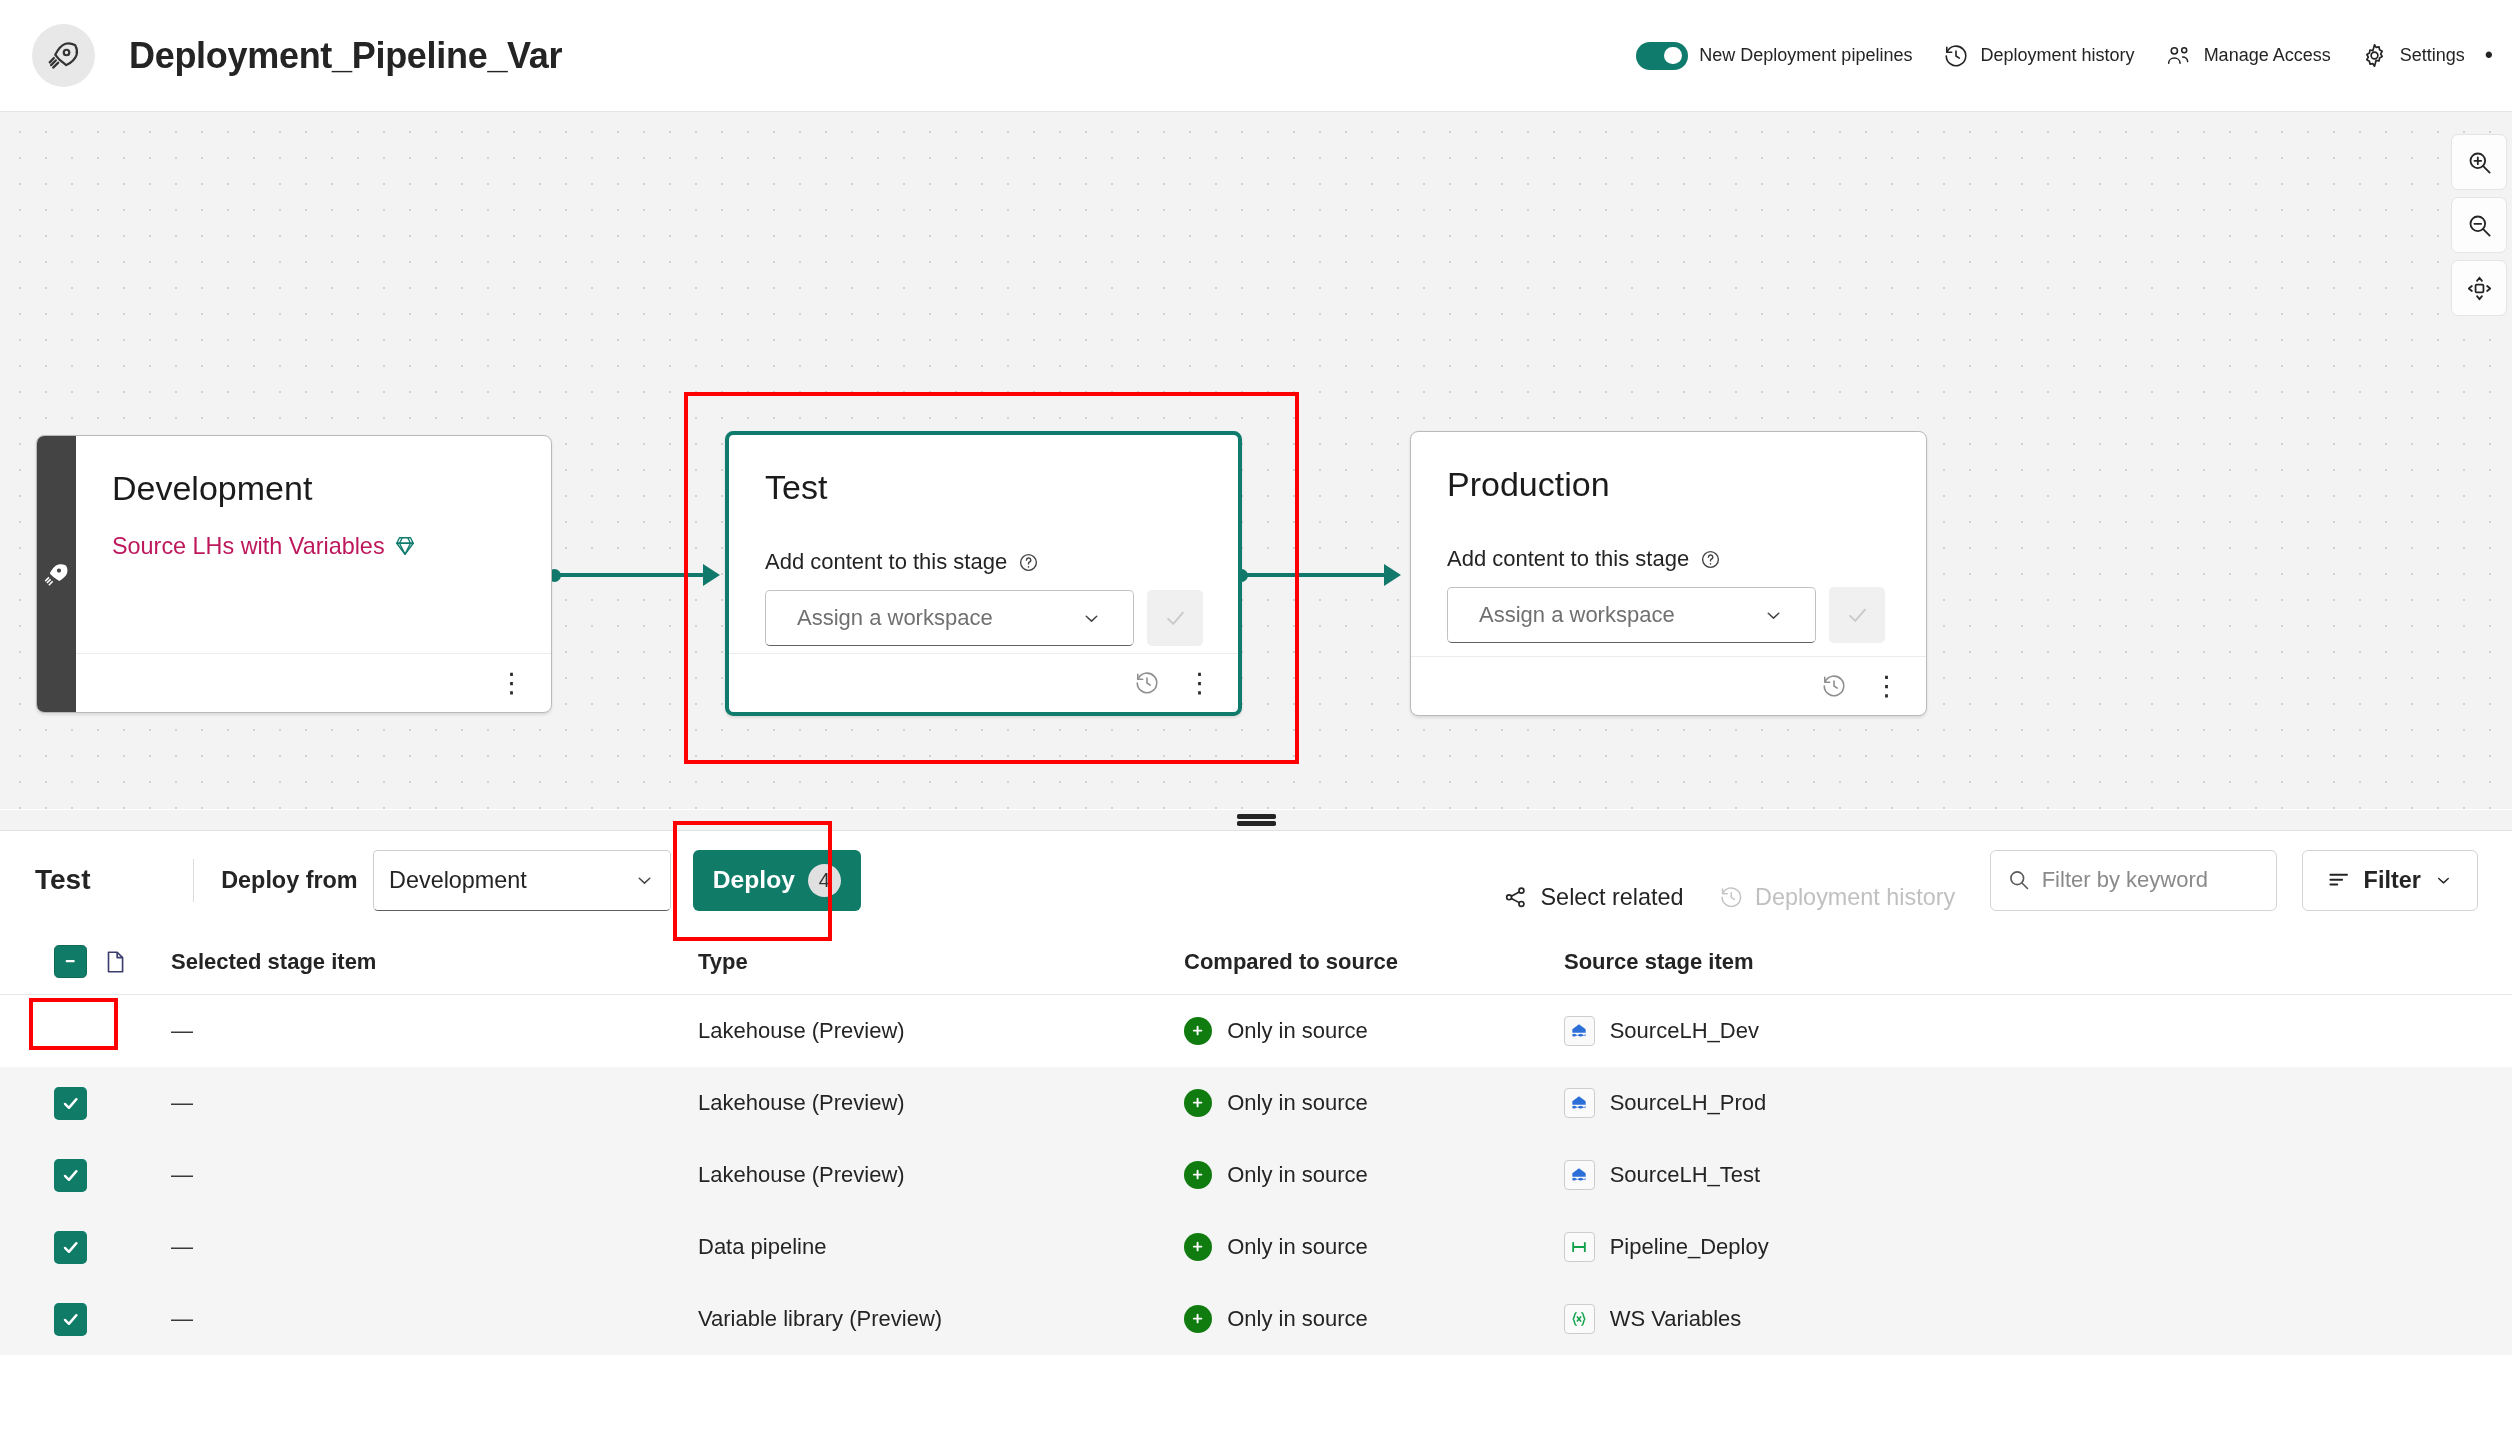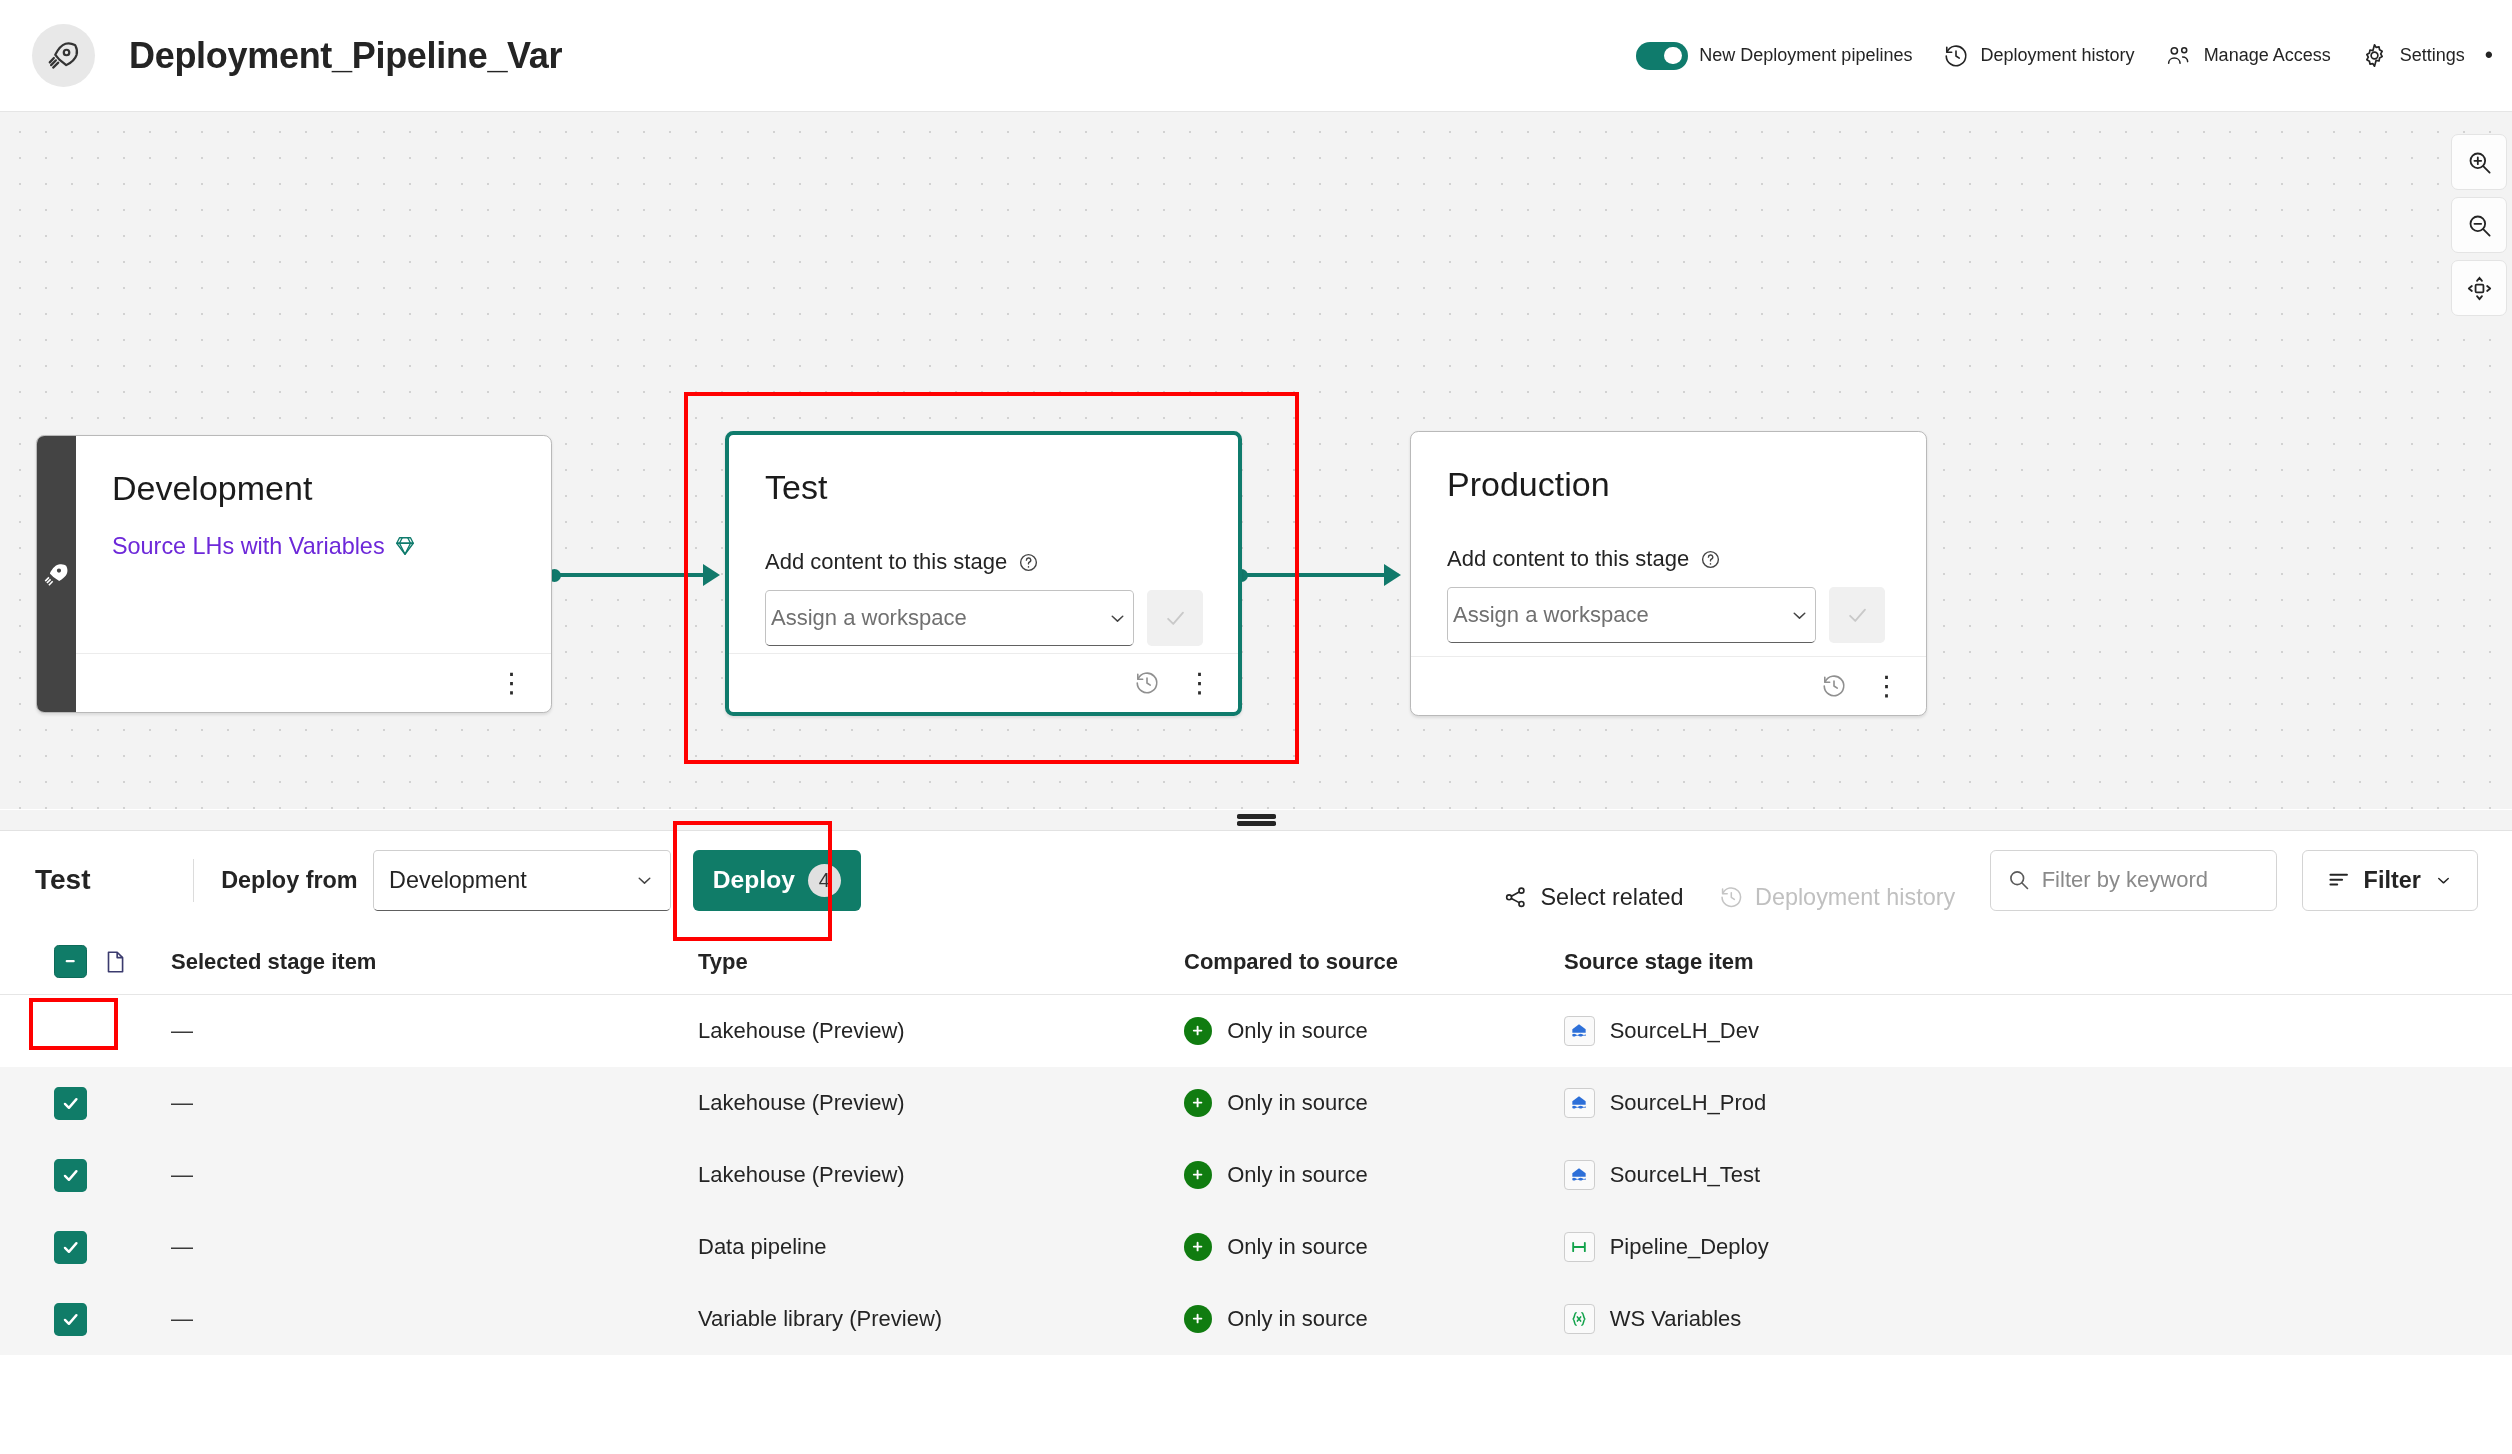--- a/index.html
+++ b/index.html
@@ -85,7 +85,7 @@
   .stage-content { flex: 1; padding: 33px 36px 0 36px; }
   .stage-title { font-size: 34px; font-weight: 400; color: #1b1b1b; }
   .stage-link {
-    font-size: 23.4px; color: #6d28d9; margin-top: 24.6px;
+    font-size: 23.4px; color: #be185d; margin-top: 24.6px;
     display: flex; align-items: center; gap: 9.4px;
   }
   .stage-sub {

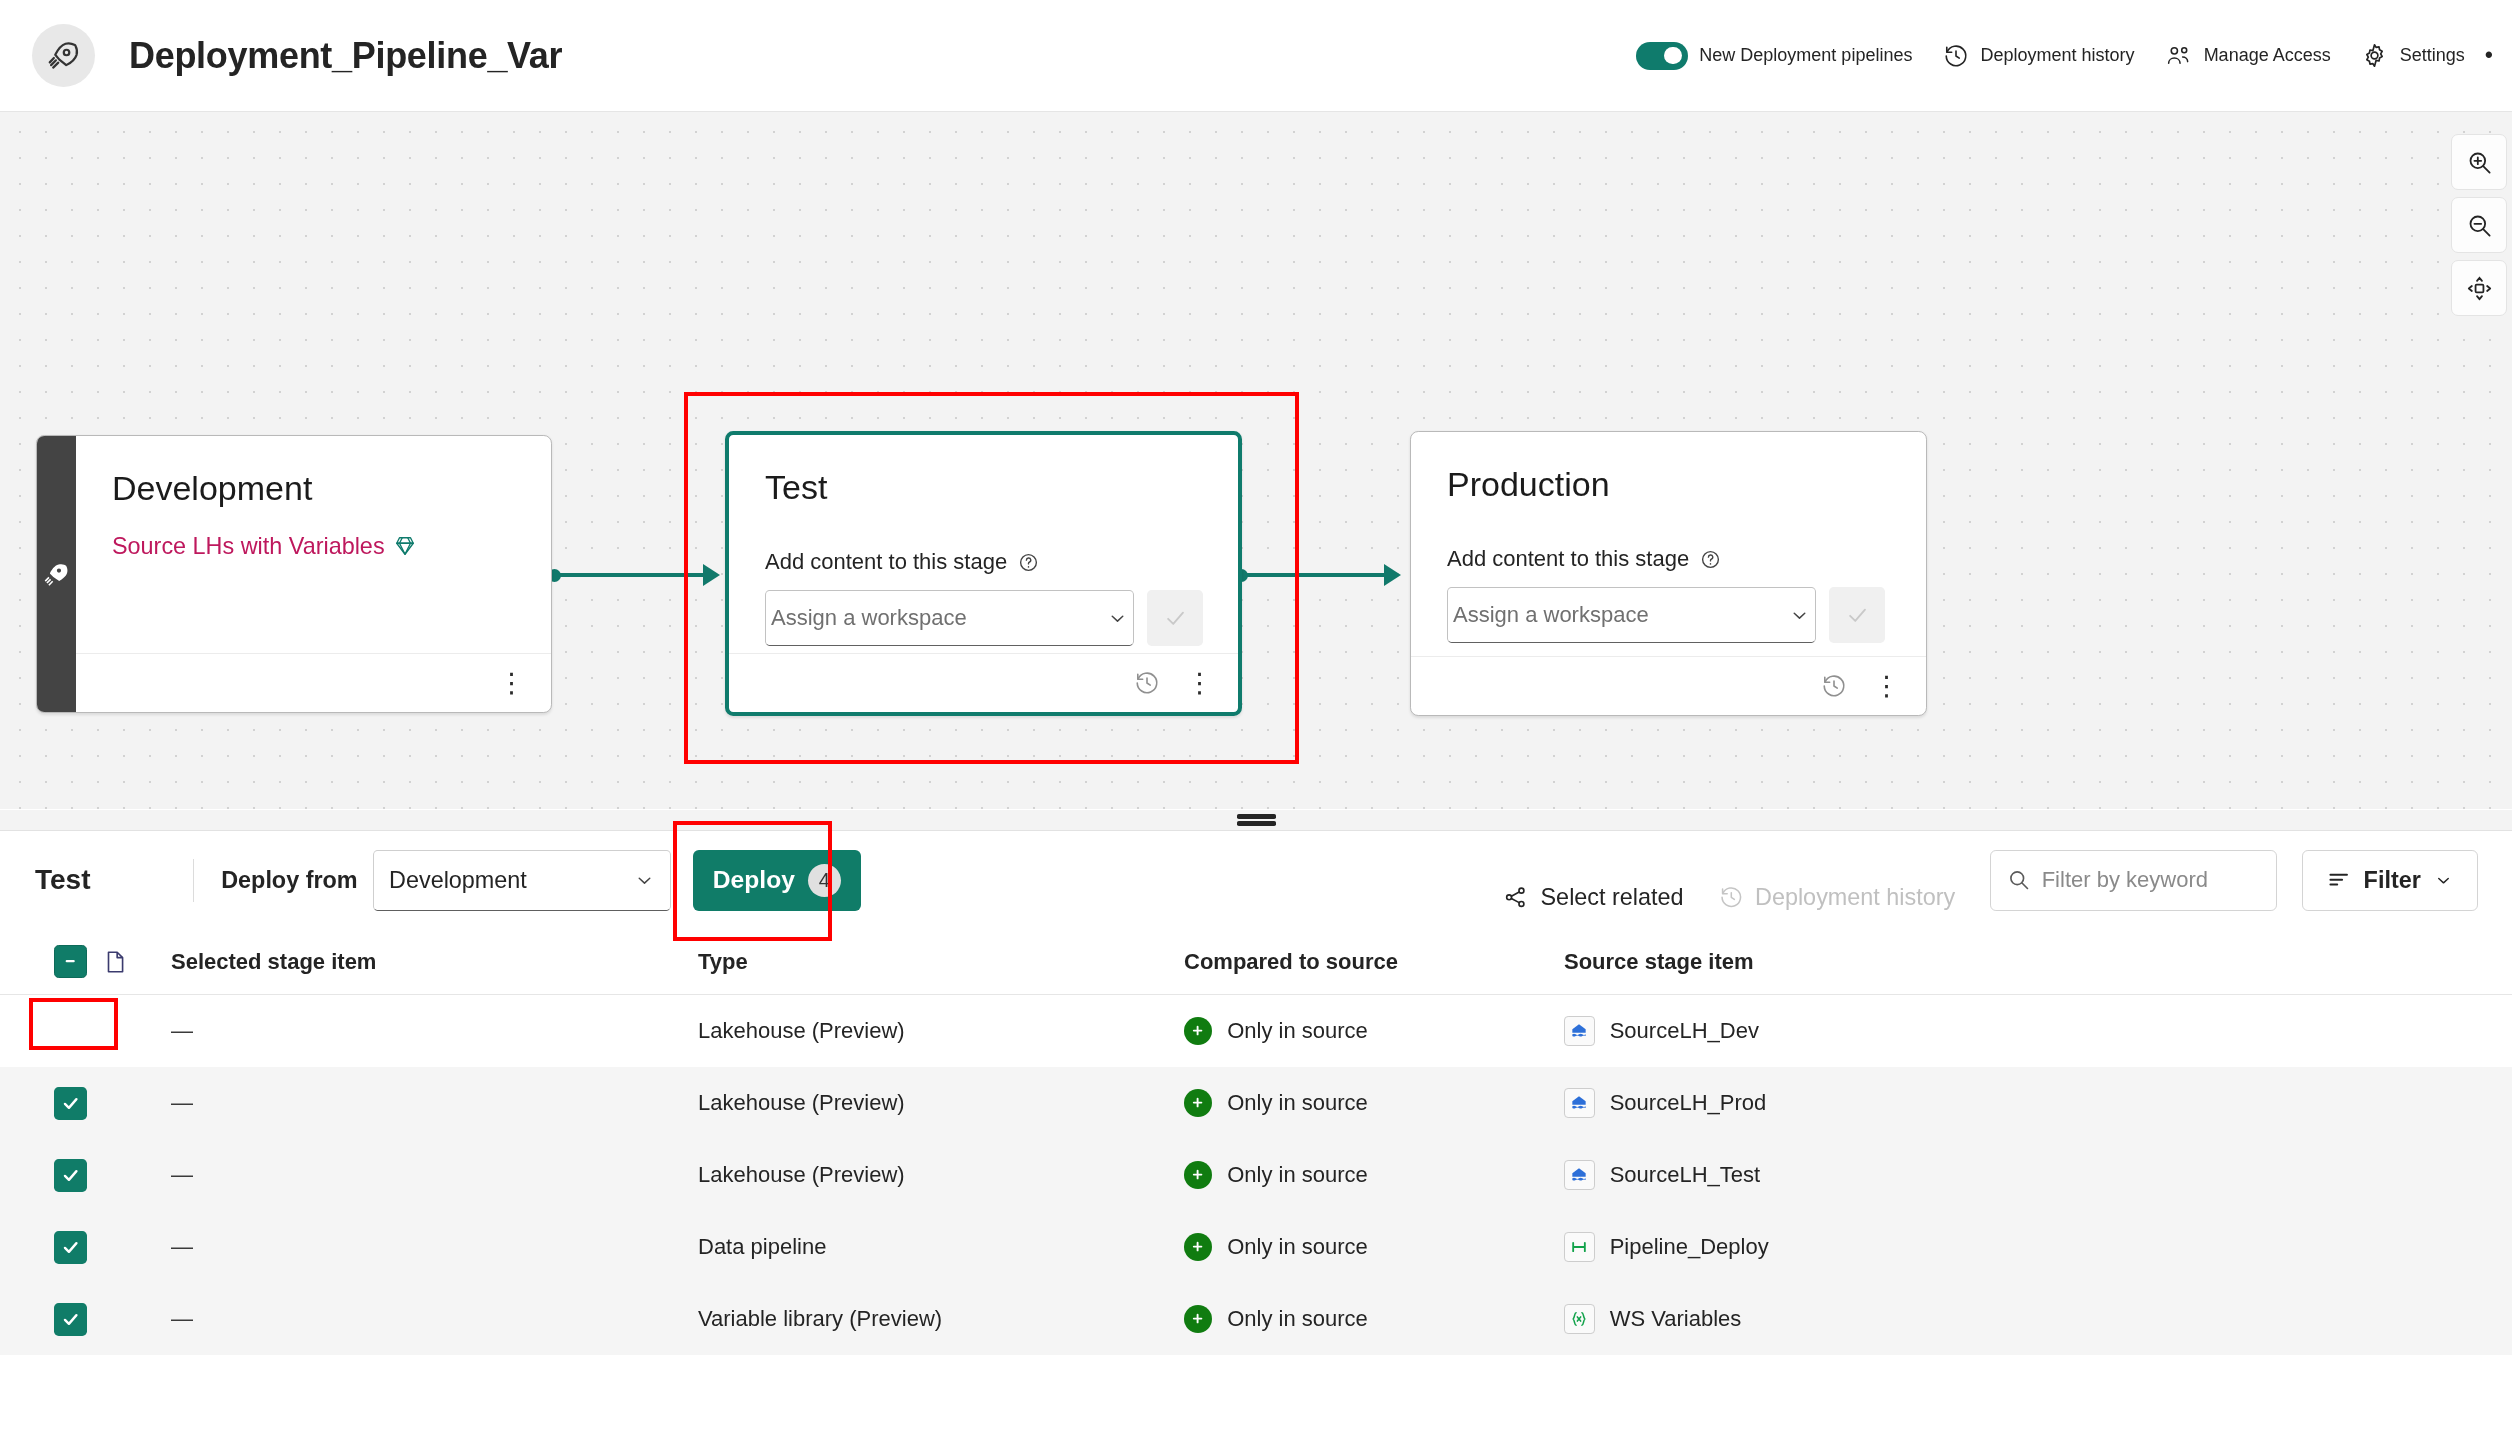--- a/index.html
+++ b/index.html
@@ -97,7 +97,7 @@
     width: 369px; height: 56px; border: 1.2px solid #c2c2c2;
     border-bottom: 1.8px solid #616161; border-radius: 4.7px; background: #fff;
     display: flex; align-items: center; justify-content: space-between;
-    padding: 0 5px; font-size: 22px; color: #707070;
+    padding: 0 31px; font-size: 22px; color: #707070;
   }
   .ws-confirm {
     width: 56px; height: 56px; background: #f0f0f0; border-radius: 4.7px;

